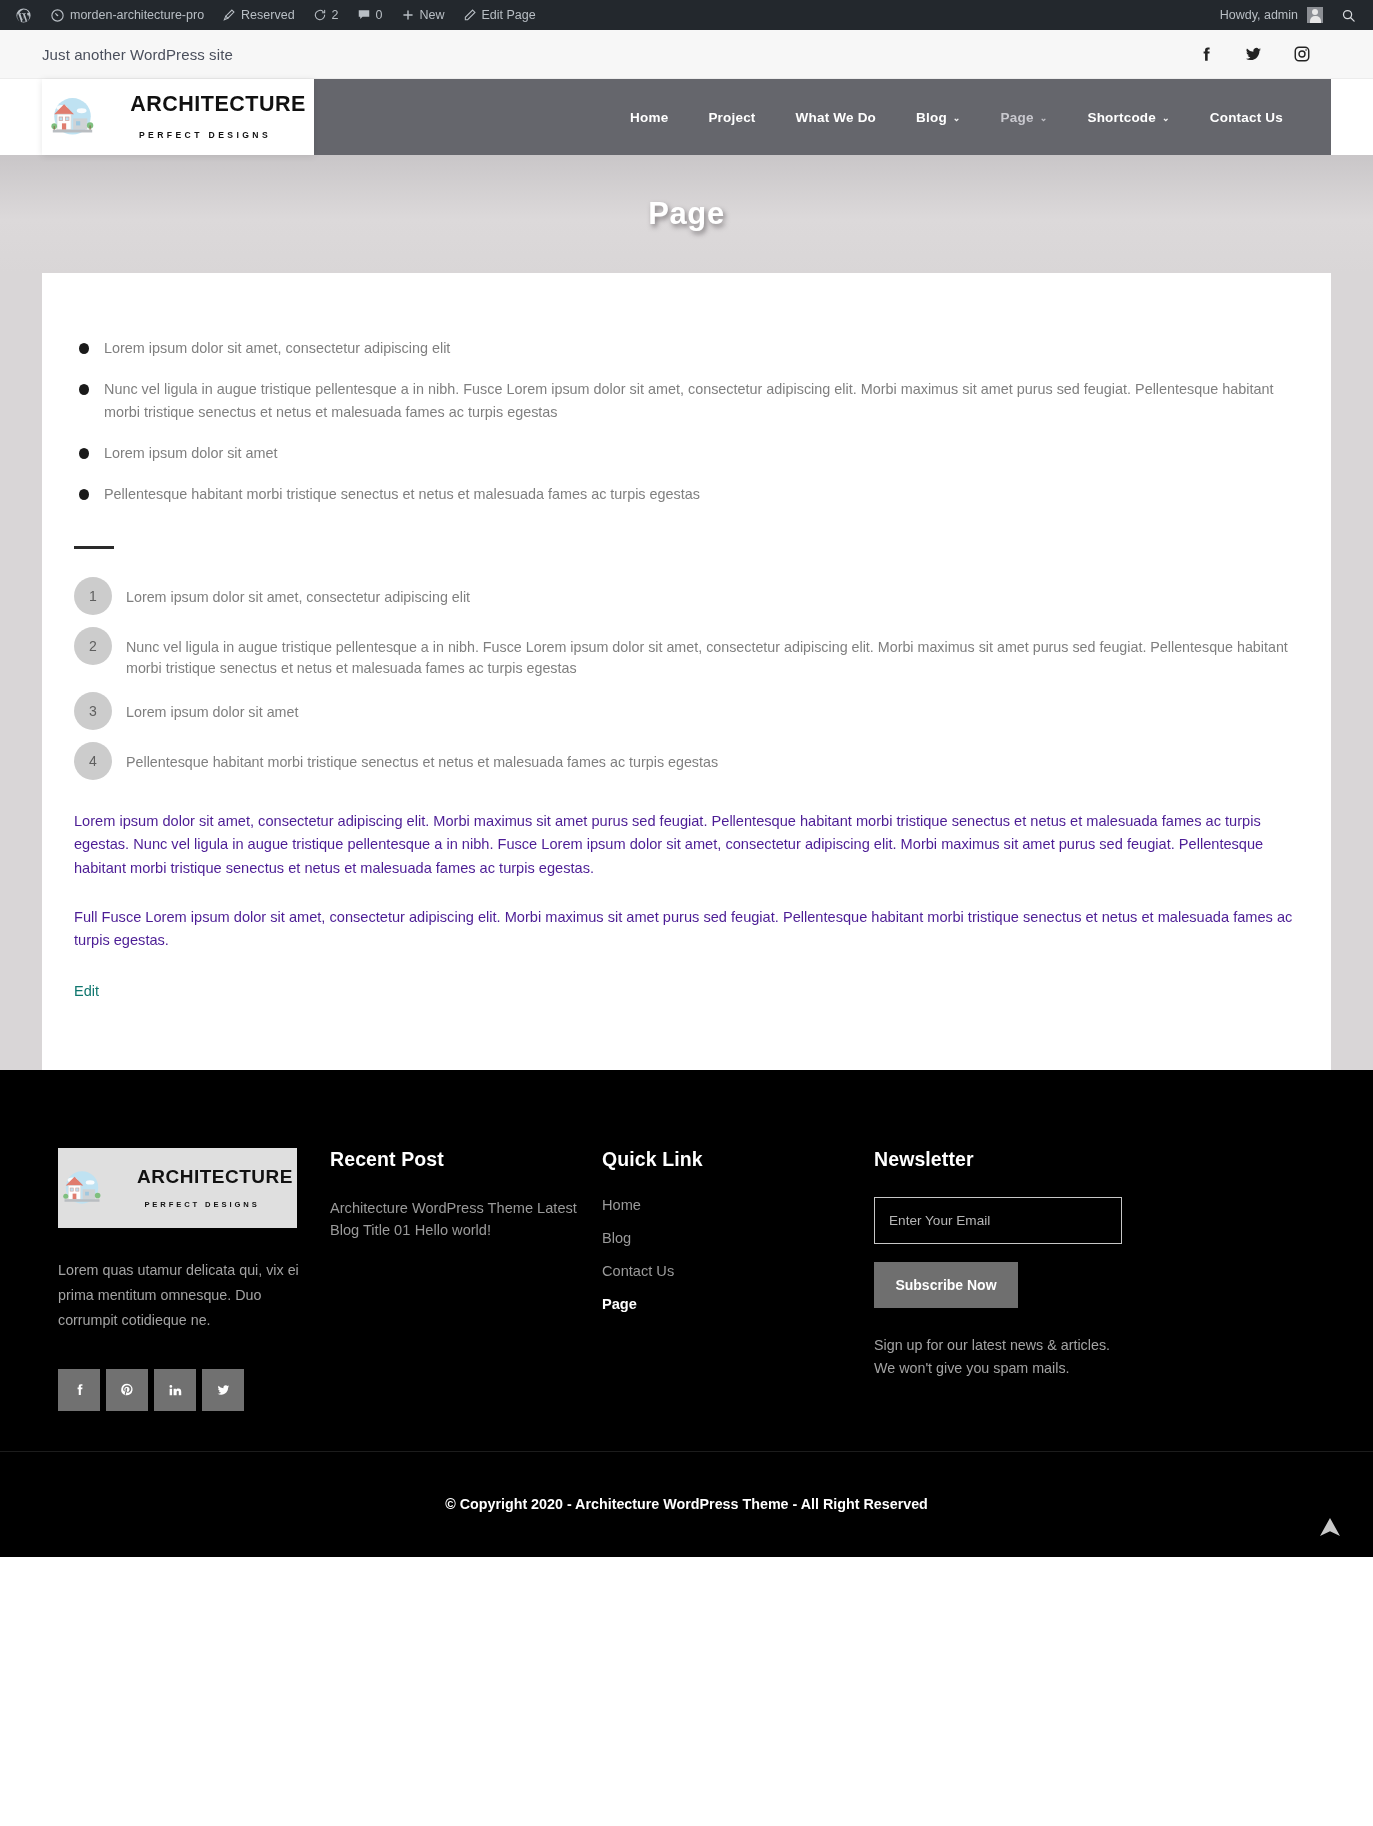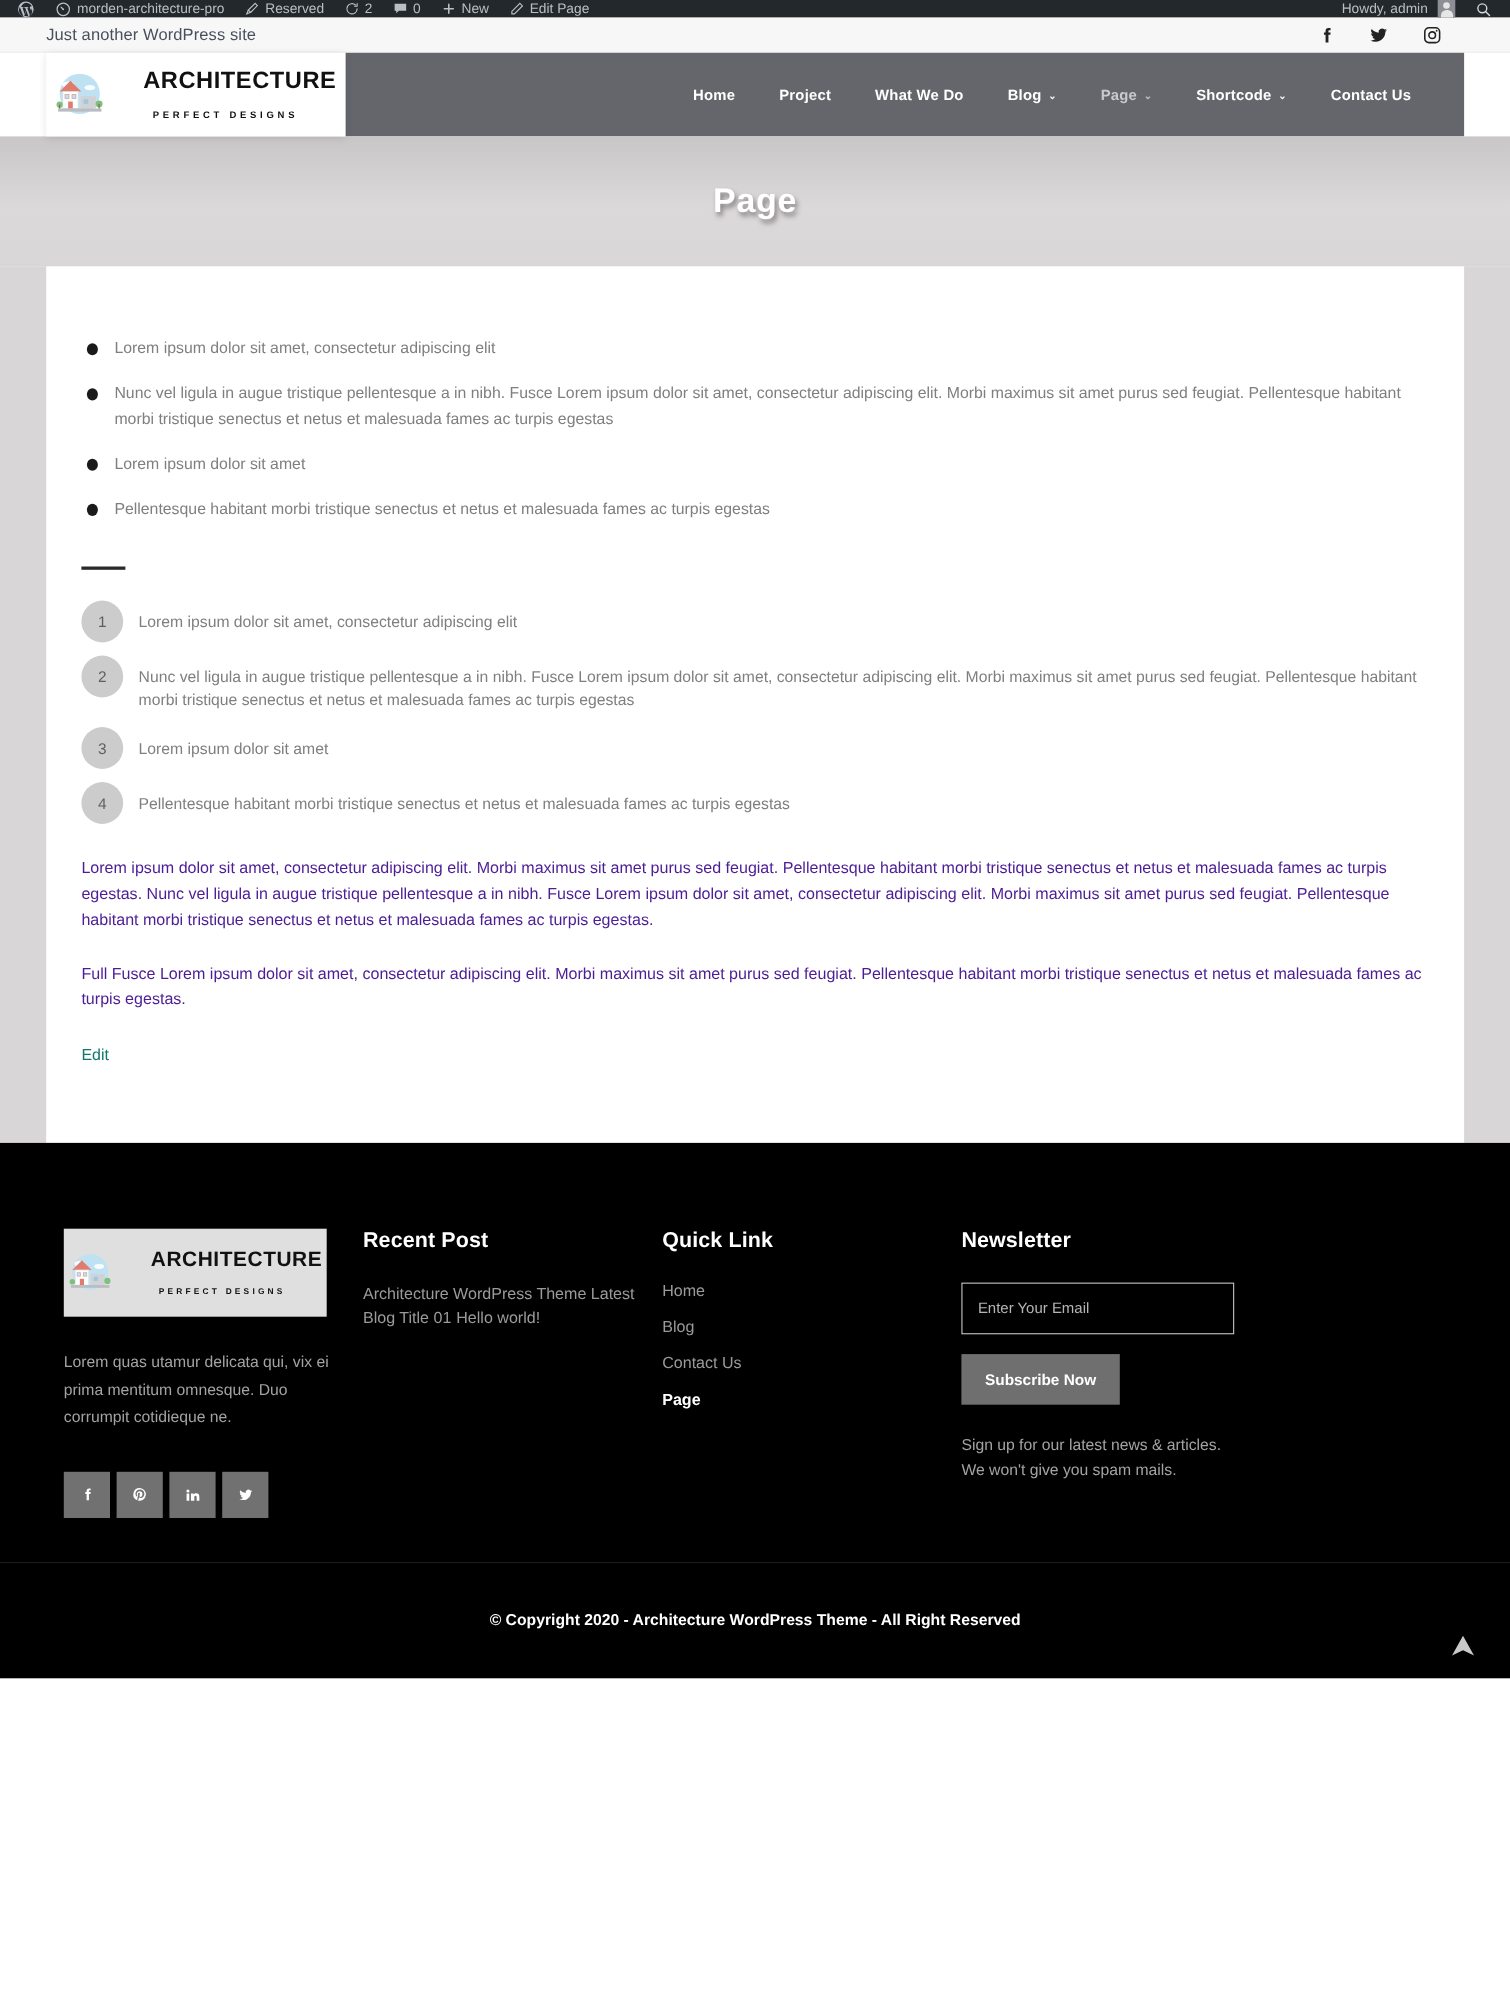--- a/index.html
+++ b/index.html
@@ -13,7 +13,7 @@
 
   
   .adminbar {
-    height: 16px;
+    height: 30px;
     background: #23282d;
     color: #b9bfc5;
     display: flex;

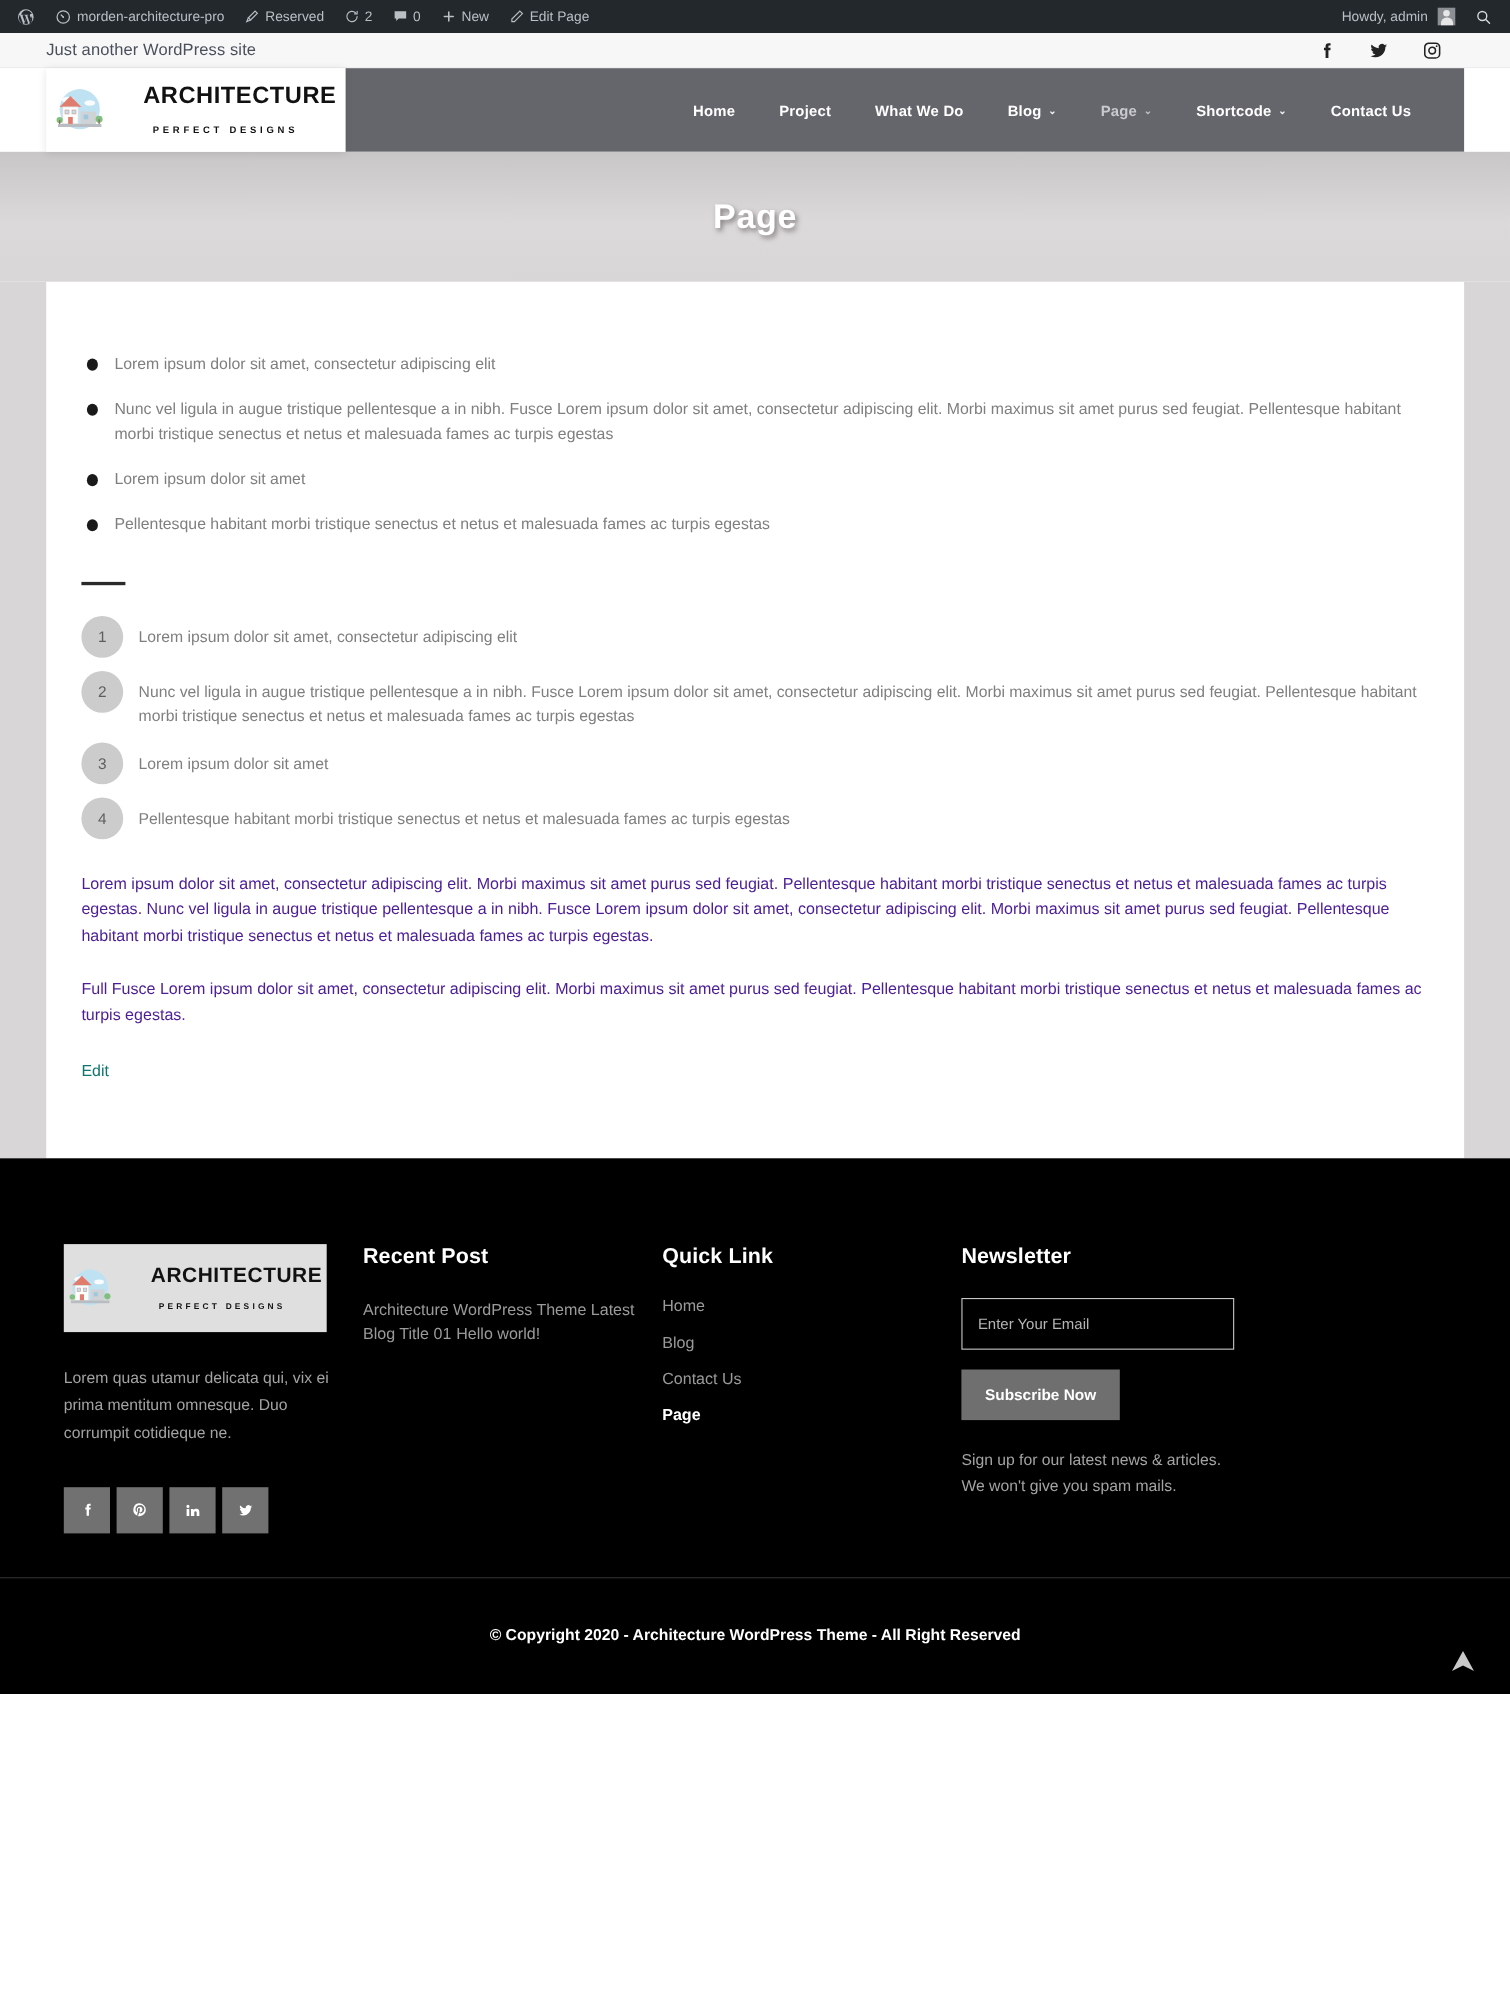--- a/index.html
+++ b/index.html
@@ -45,7 +45,7 @@
 
   
   .topbar {
-    height: 32px;
+    height: 49px;
     background: #f7f7f7;
     display: flex; align-items: center;
     padding: 0 42px 0 42px;

